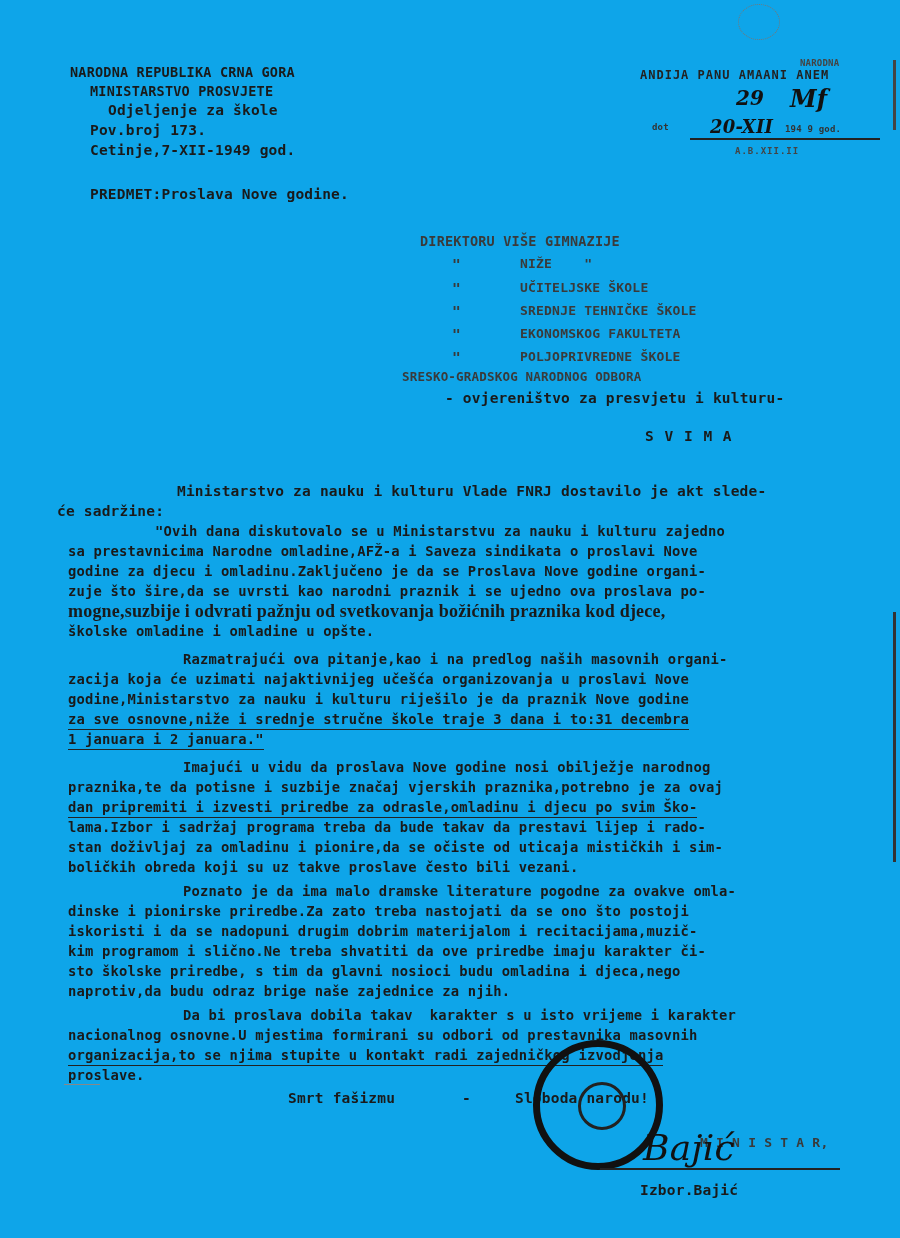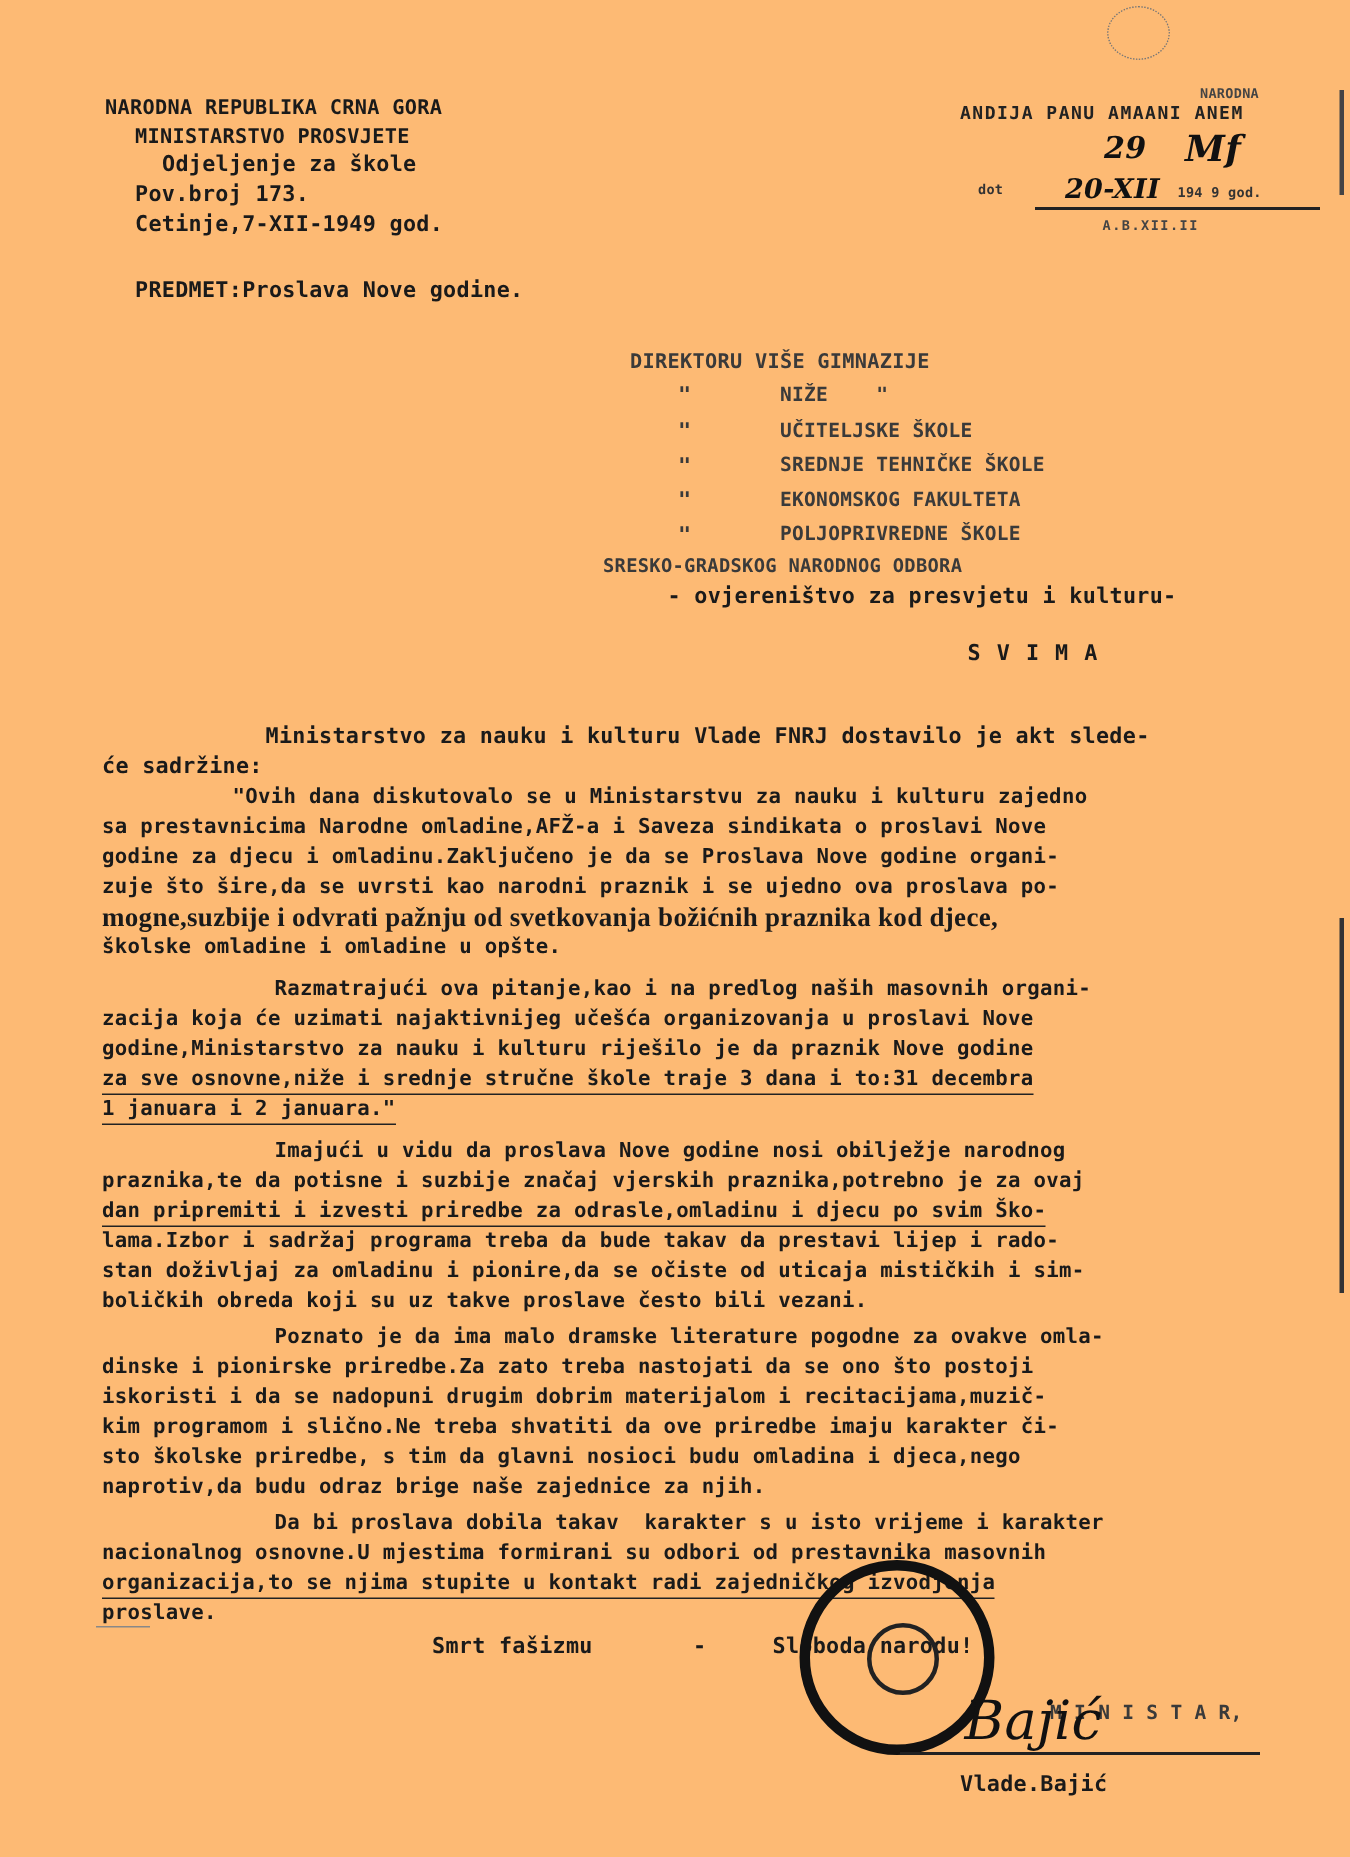--- a/index.html
+++ b/index.html
@@ -6,7 +6,7 @@
   body { width: 900px; height: 1238px; position: relative; overflow: hidden; }
   .page {
     position: absolute; left: 0; top: 0; width: 900px; height: 1238px;
-    background: #fdba74;
+    background: #0ea5e9;
     font-family: "DejaVu Sans Mono", "Liberation Mono", monospace;
     color: #1a1a1a; font-weight: bold; font-size: 14.5px;
     letter-spacing: 0.2px;

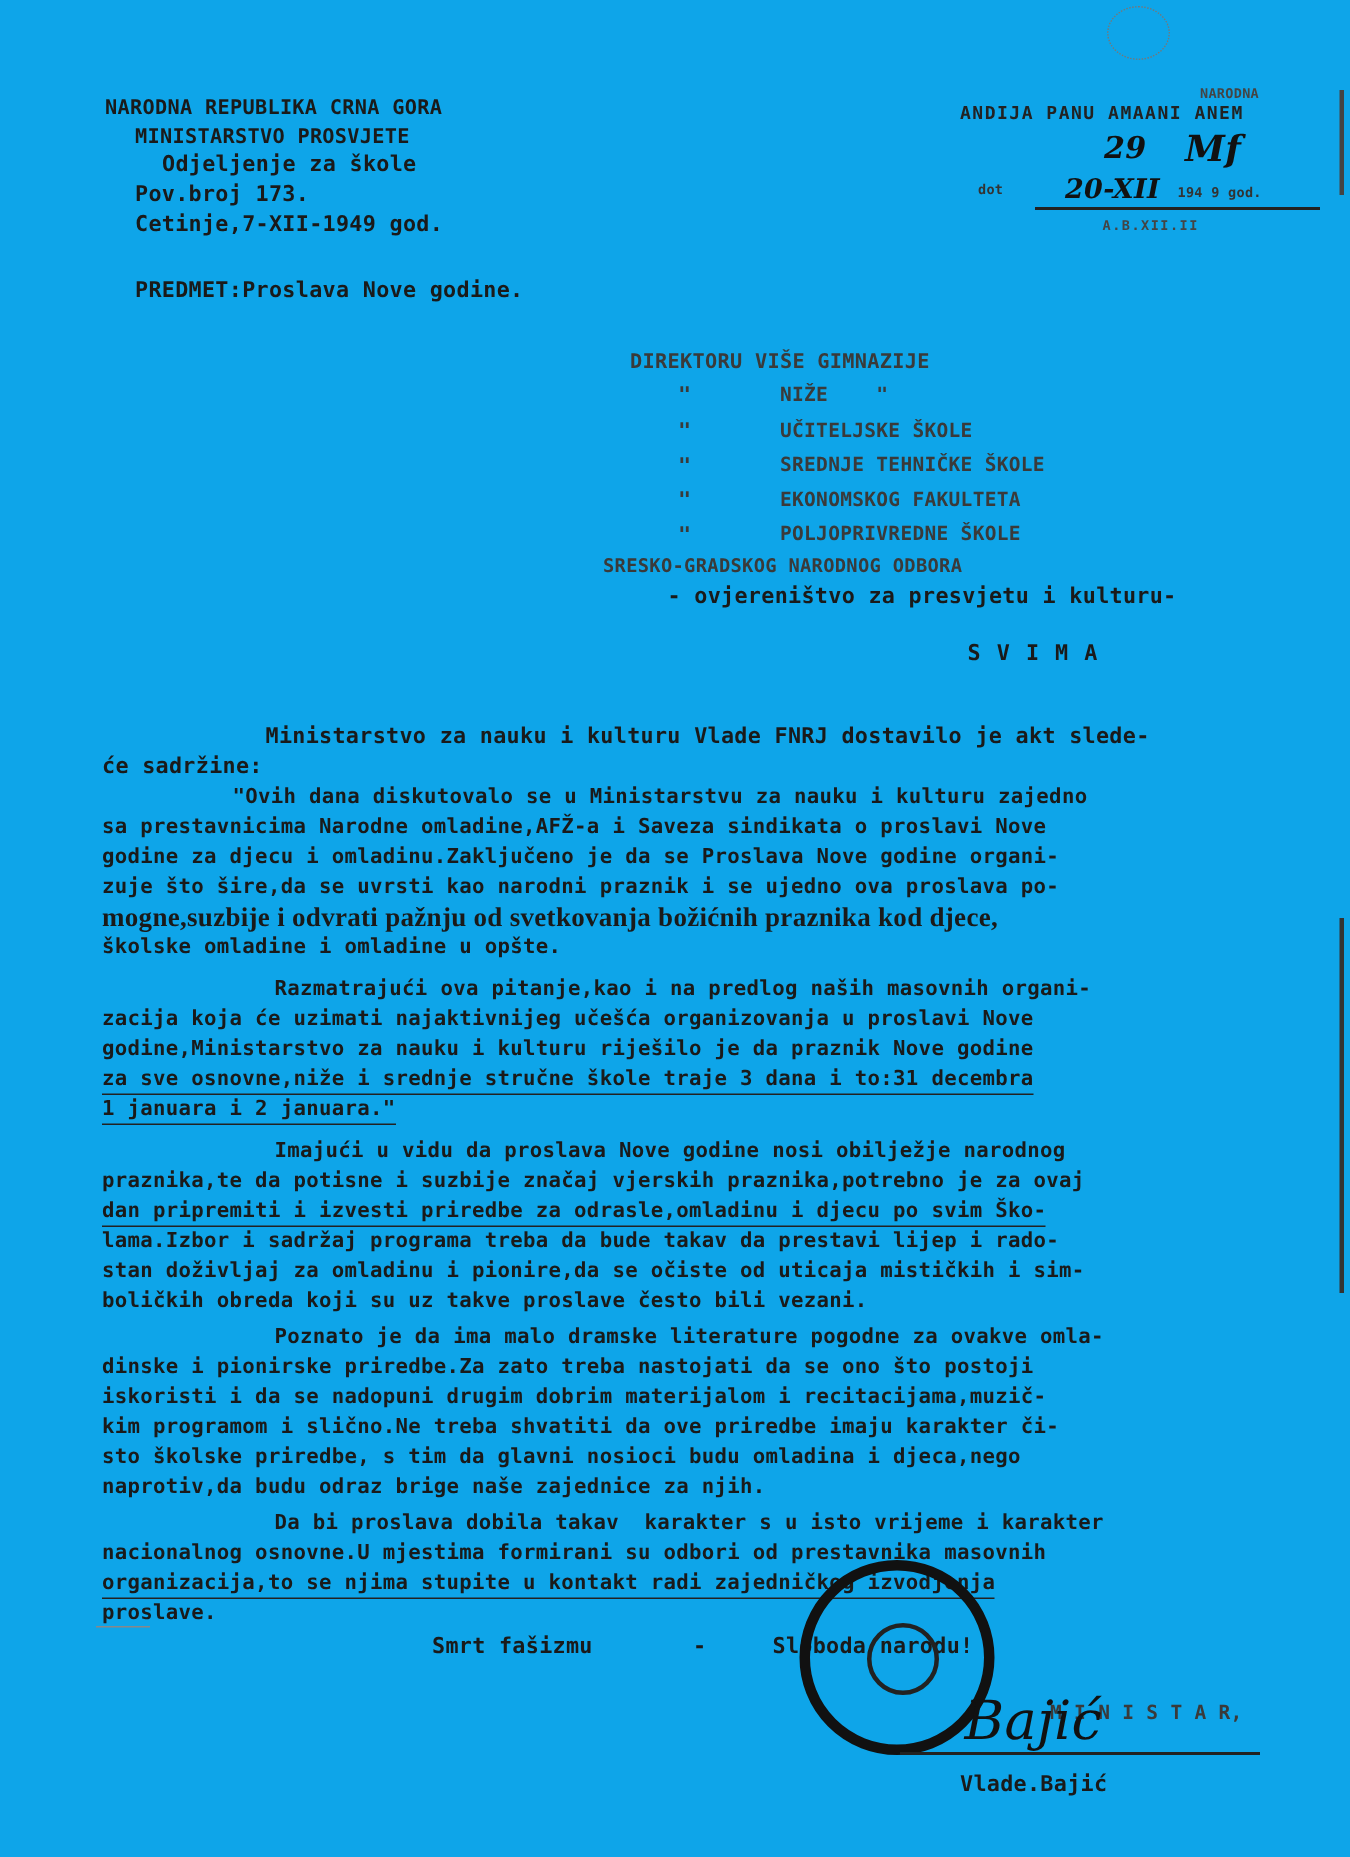--- a/index.html
+++ b/index.html
@@ -86,7 +86,7 @@
 
   <div>
     <div class="line" style="left:177px; top:482px;">Ministarstvo za nauku i kulturu Vlade FNRJ dostavilo je akt slede-</div>
-    <div class="line" style="left:68px; top:502px;">će sadržine:</div>
+    <div class="line" style="left:57px; top:502px;">će sadržine:</div>
     <div class="line" style="left:155px; top:522px; font-size:13.8px;">"Ovih dana diskutovalo se u Ministarstvu za nauku i kulturu zajedno</div>
     <div class="line" style="left:68px; top:542px; font-size:13.8px;">sa prestavnicima Narodne omladine,AFŽ-a i Saveza sindikata o proslavi Nove</div>
     <div class="line" style="left:68px; top:562px; font-size:13.8px;">godine za djecu i omladinu.Zaključeno je da se Proslava Nove godine organi-</div>

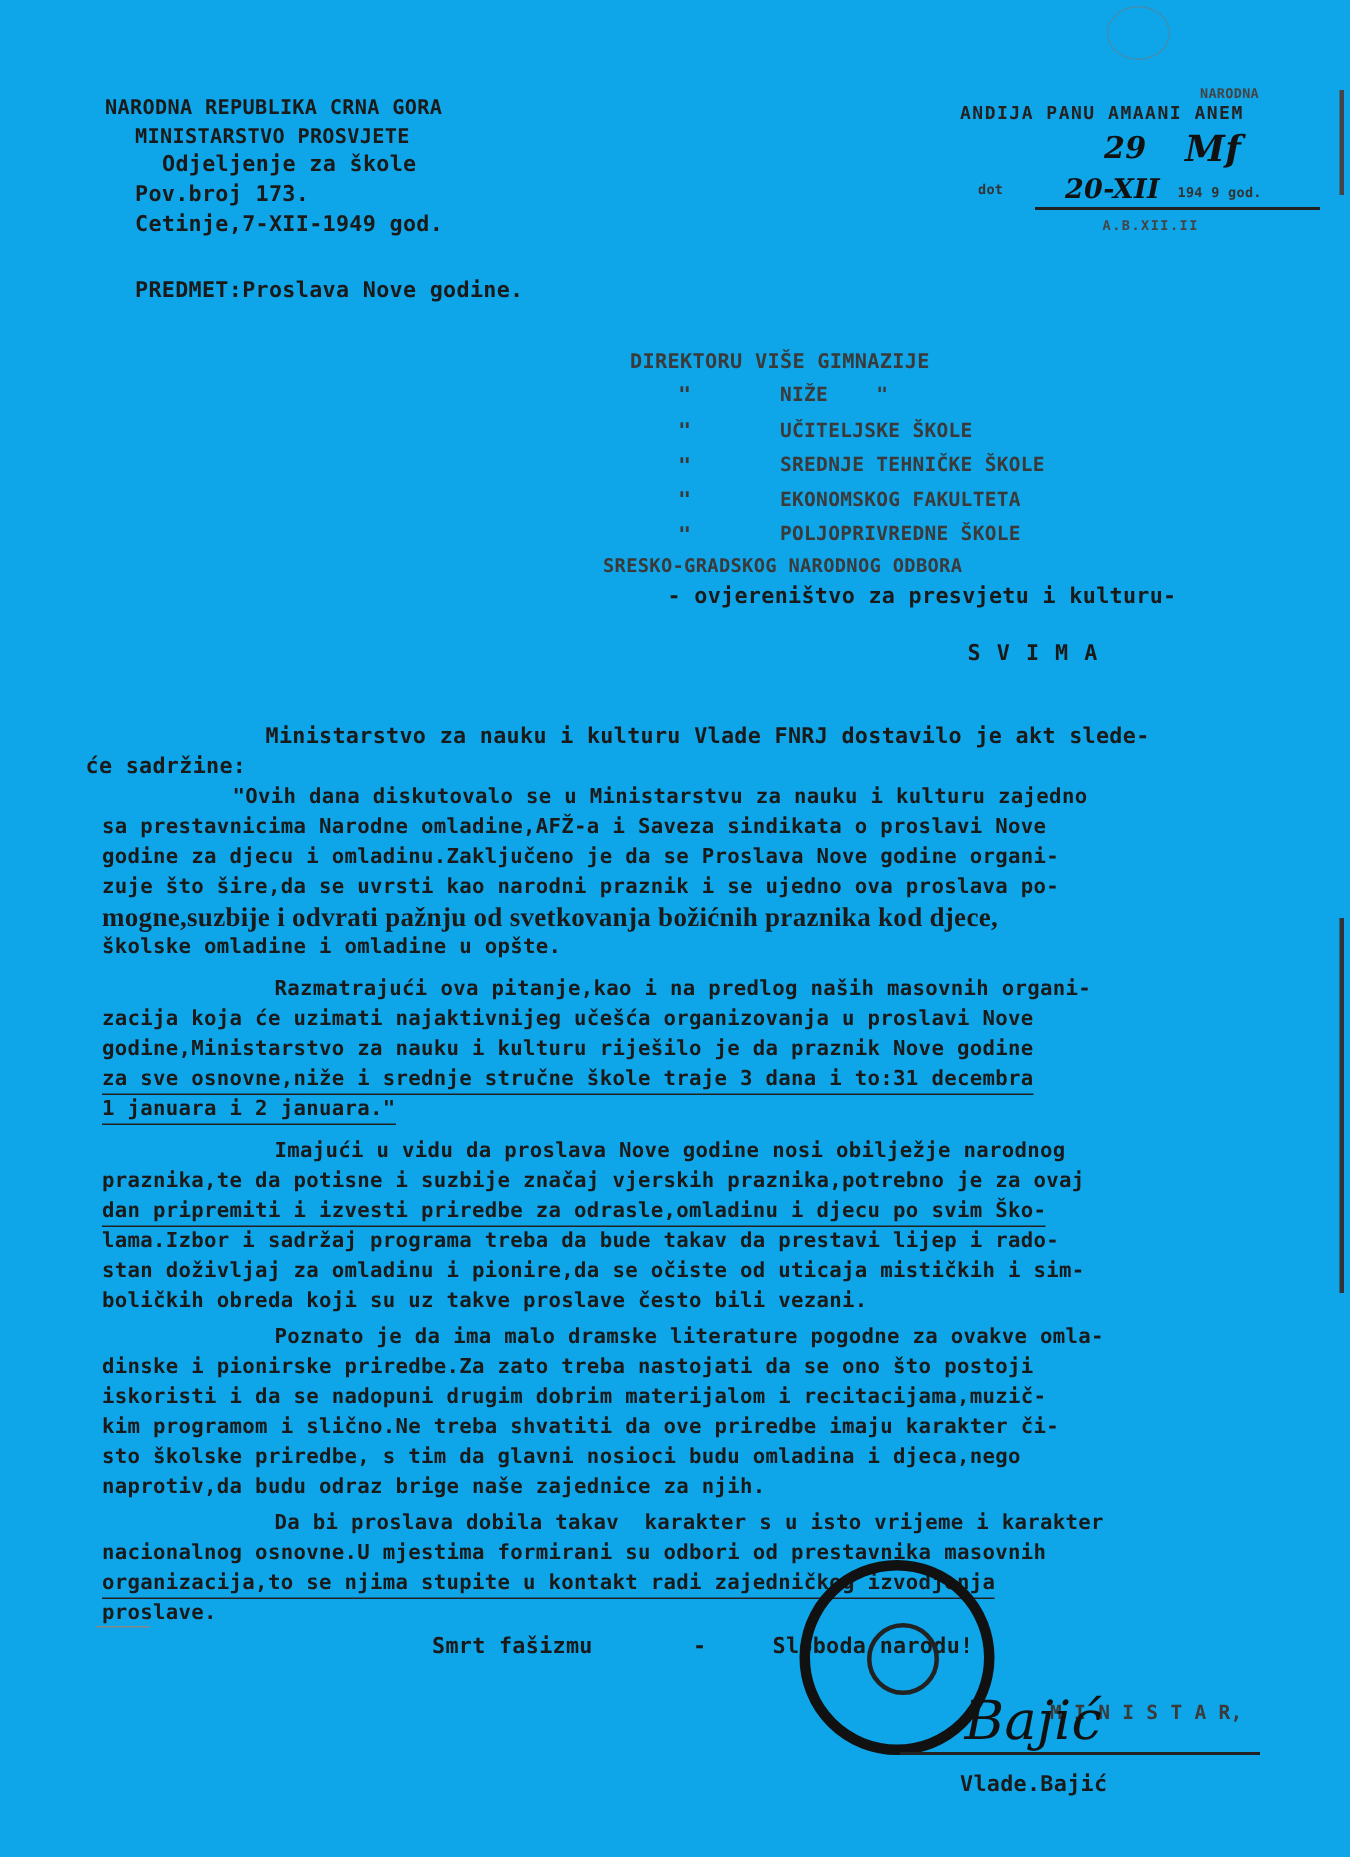--- a/index.html
+++ b/index.html
@@ -134,7 +134,7 @@
   <div class="abs faded" style="left:700px; top:1135px; font-size:13px;">M I N I S T A R,</div>
   <div class="signature">Bajić</div>
   <div class="sig-line"></div>
-  <div class="abs" style="left:640px; top:1182px;">Vlade.Bajić</div>
+  <div class="abs" style="left:640px; top:1182px;">Izbor.Bajić</div>
 
 </div>
 

